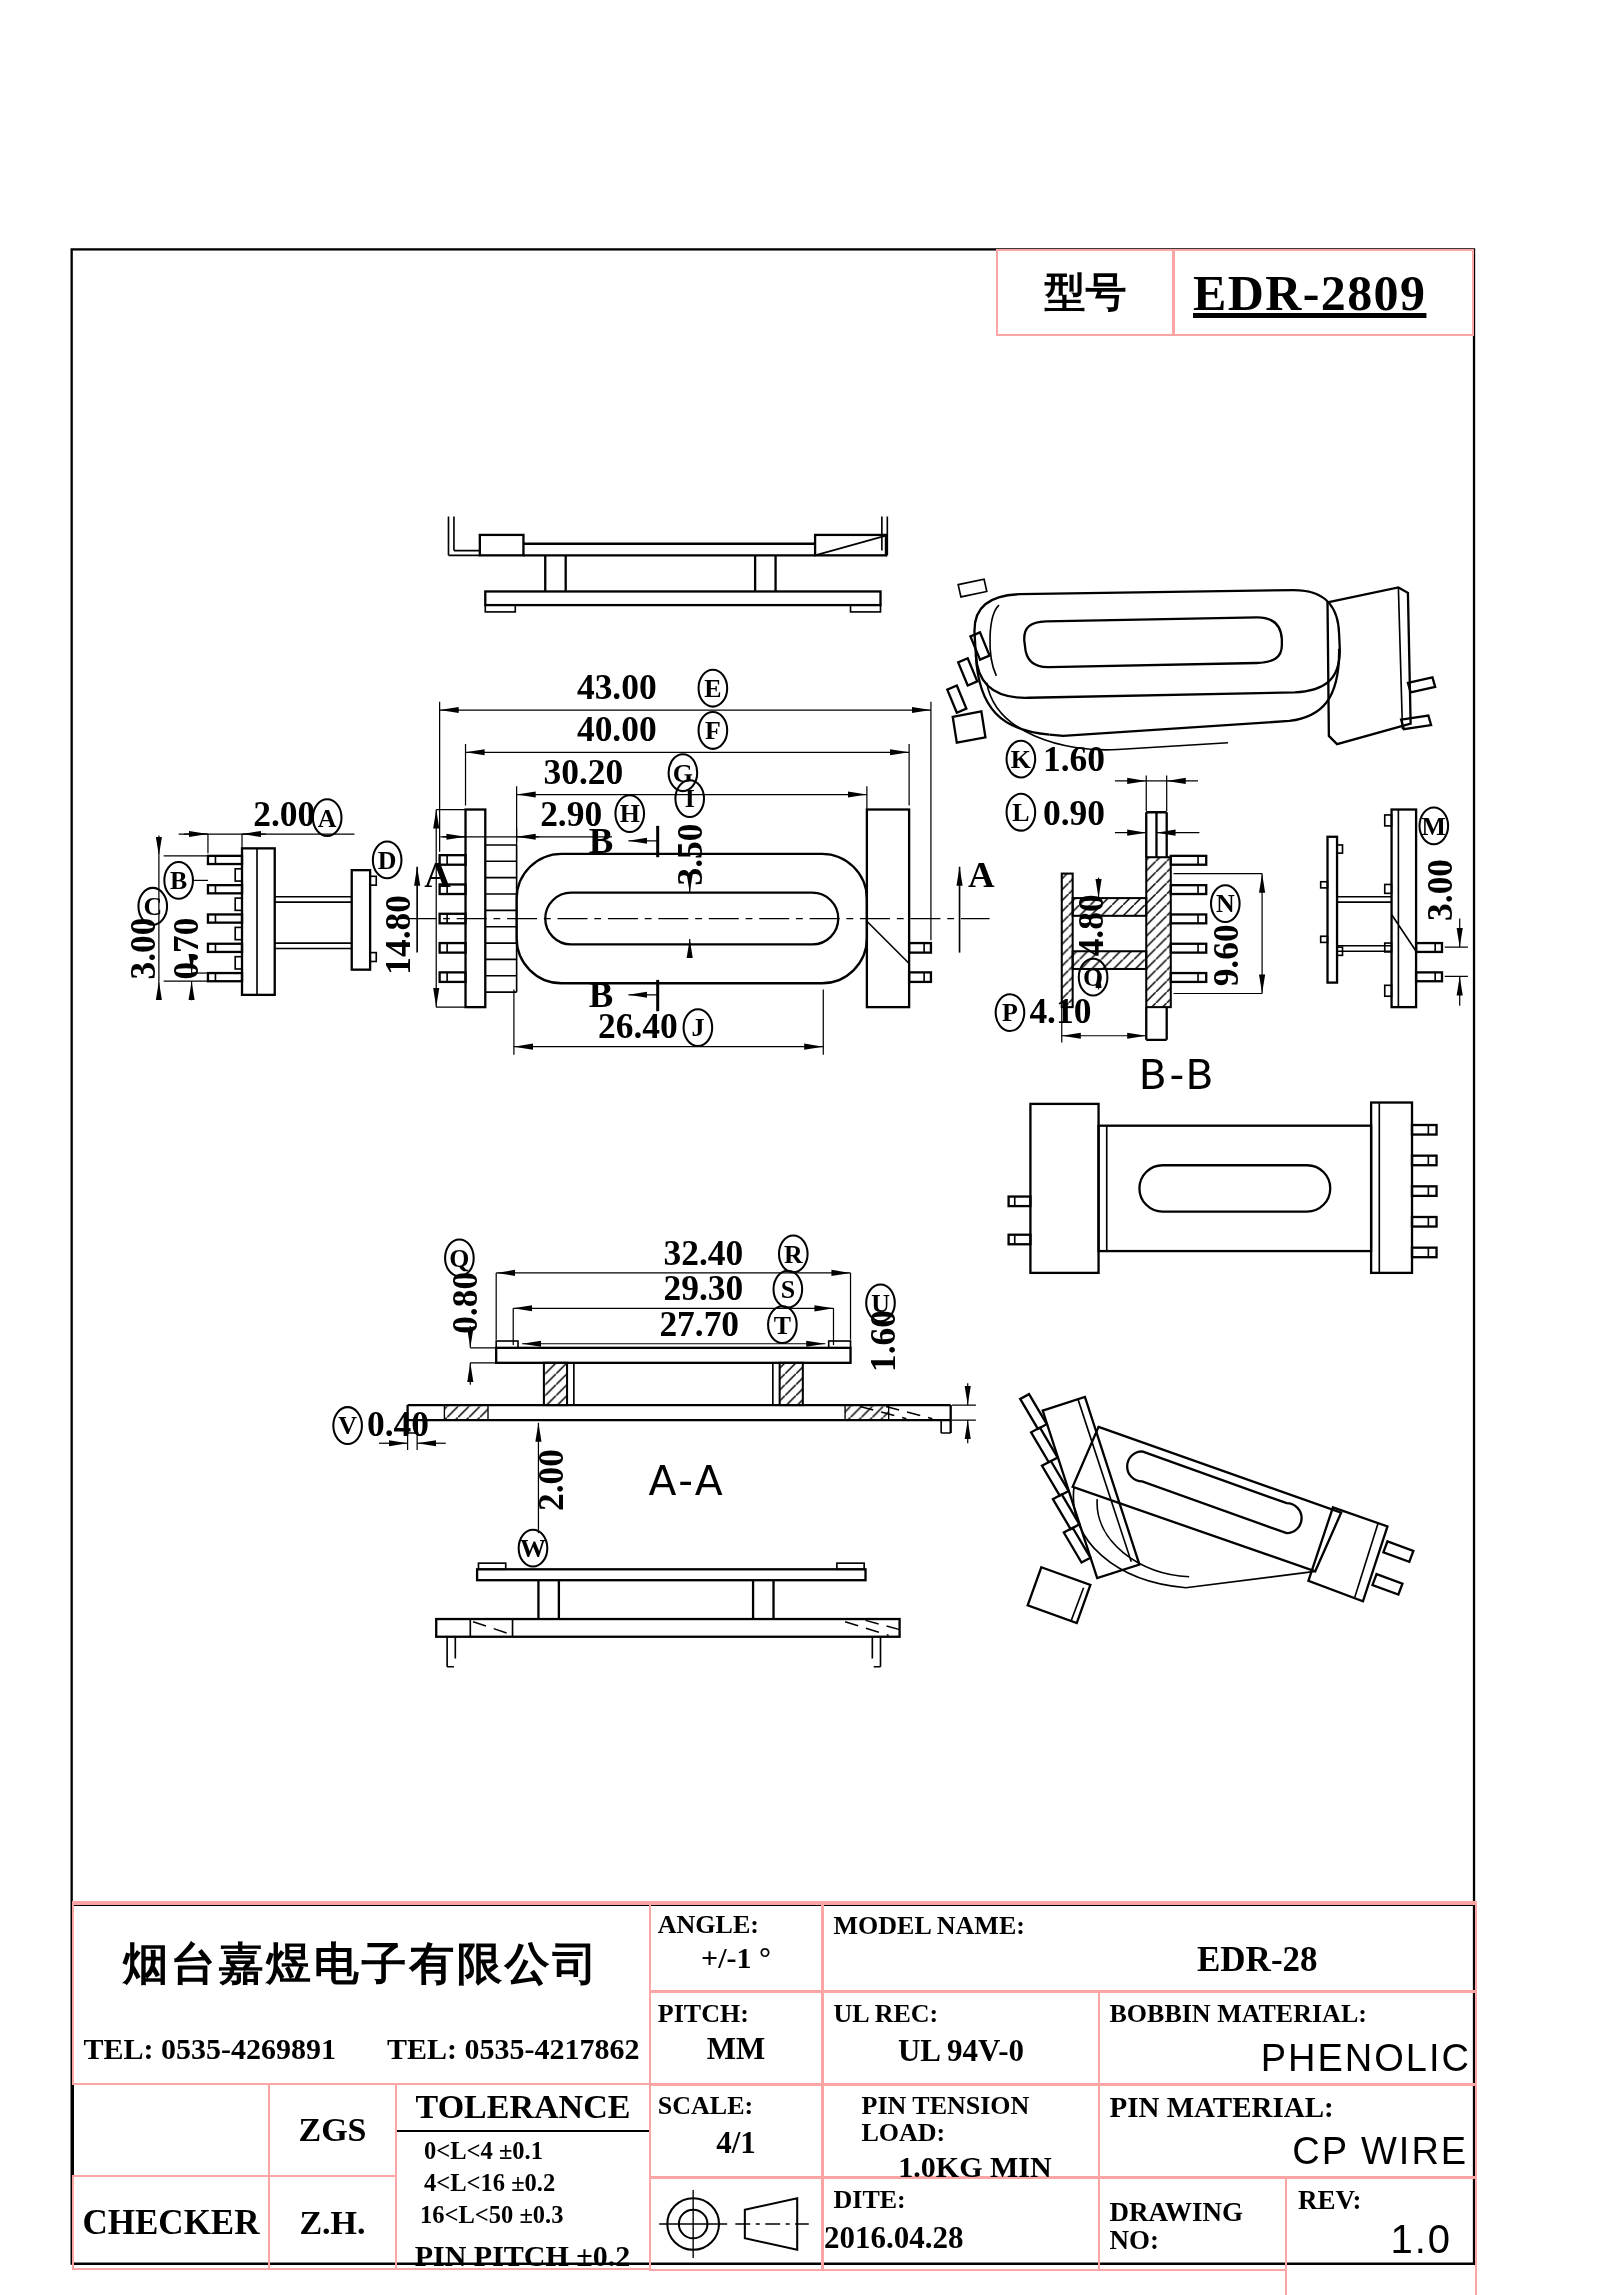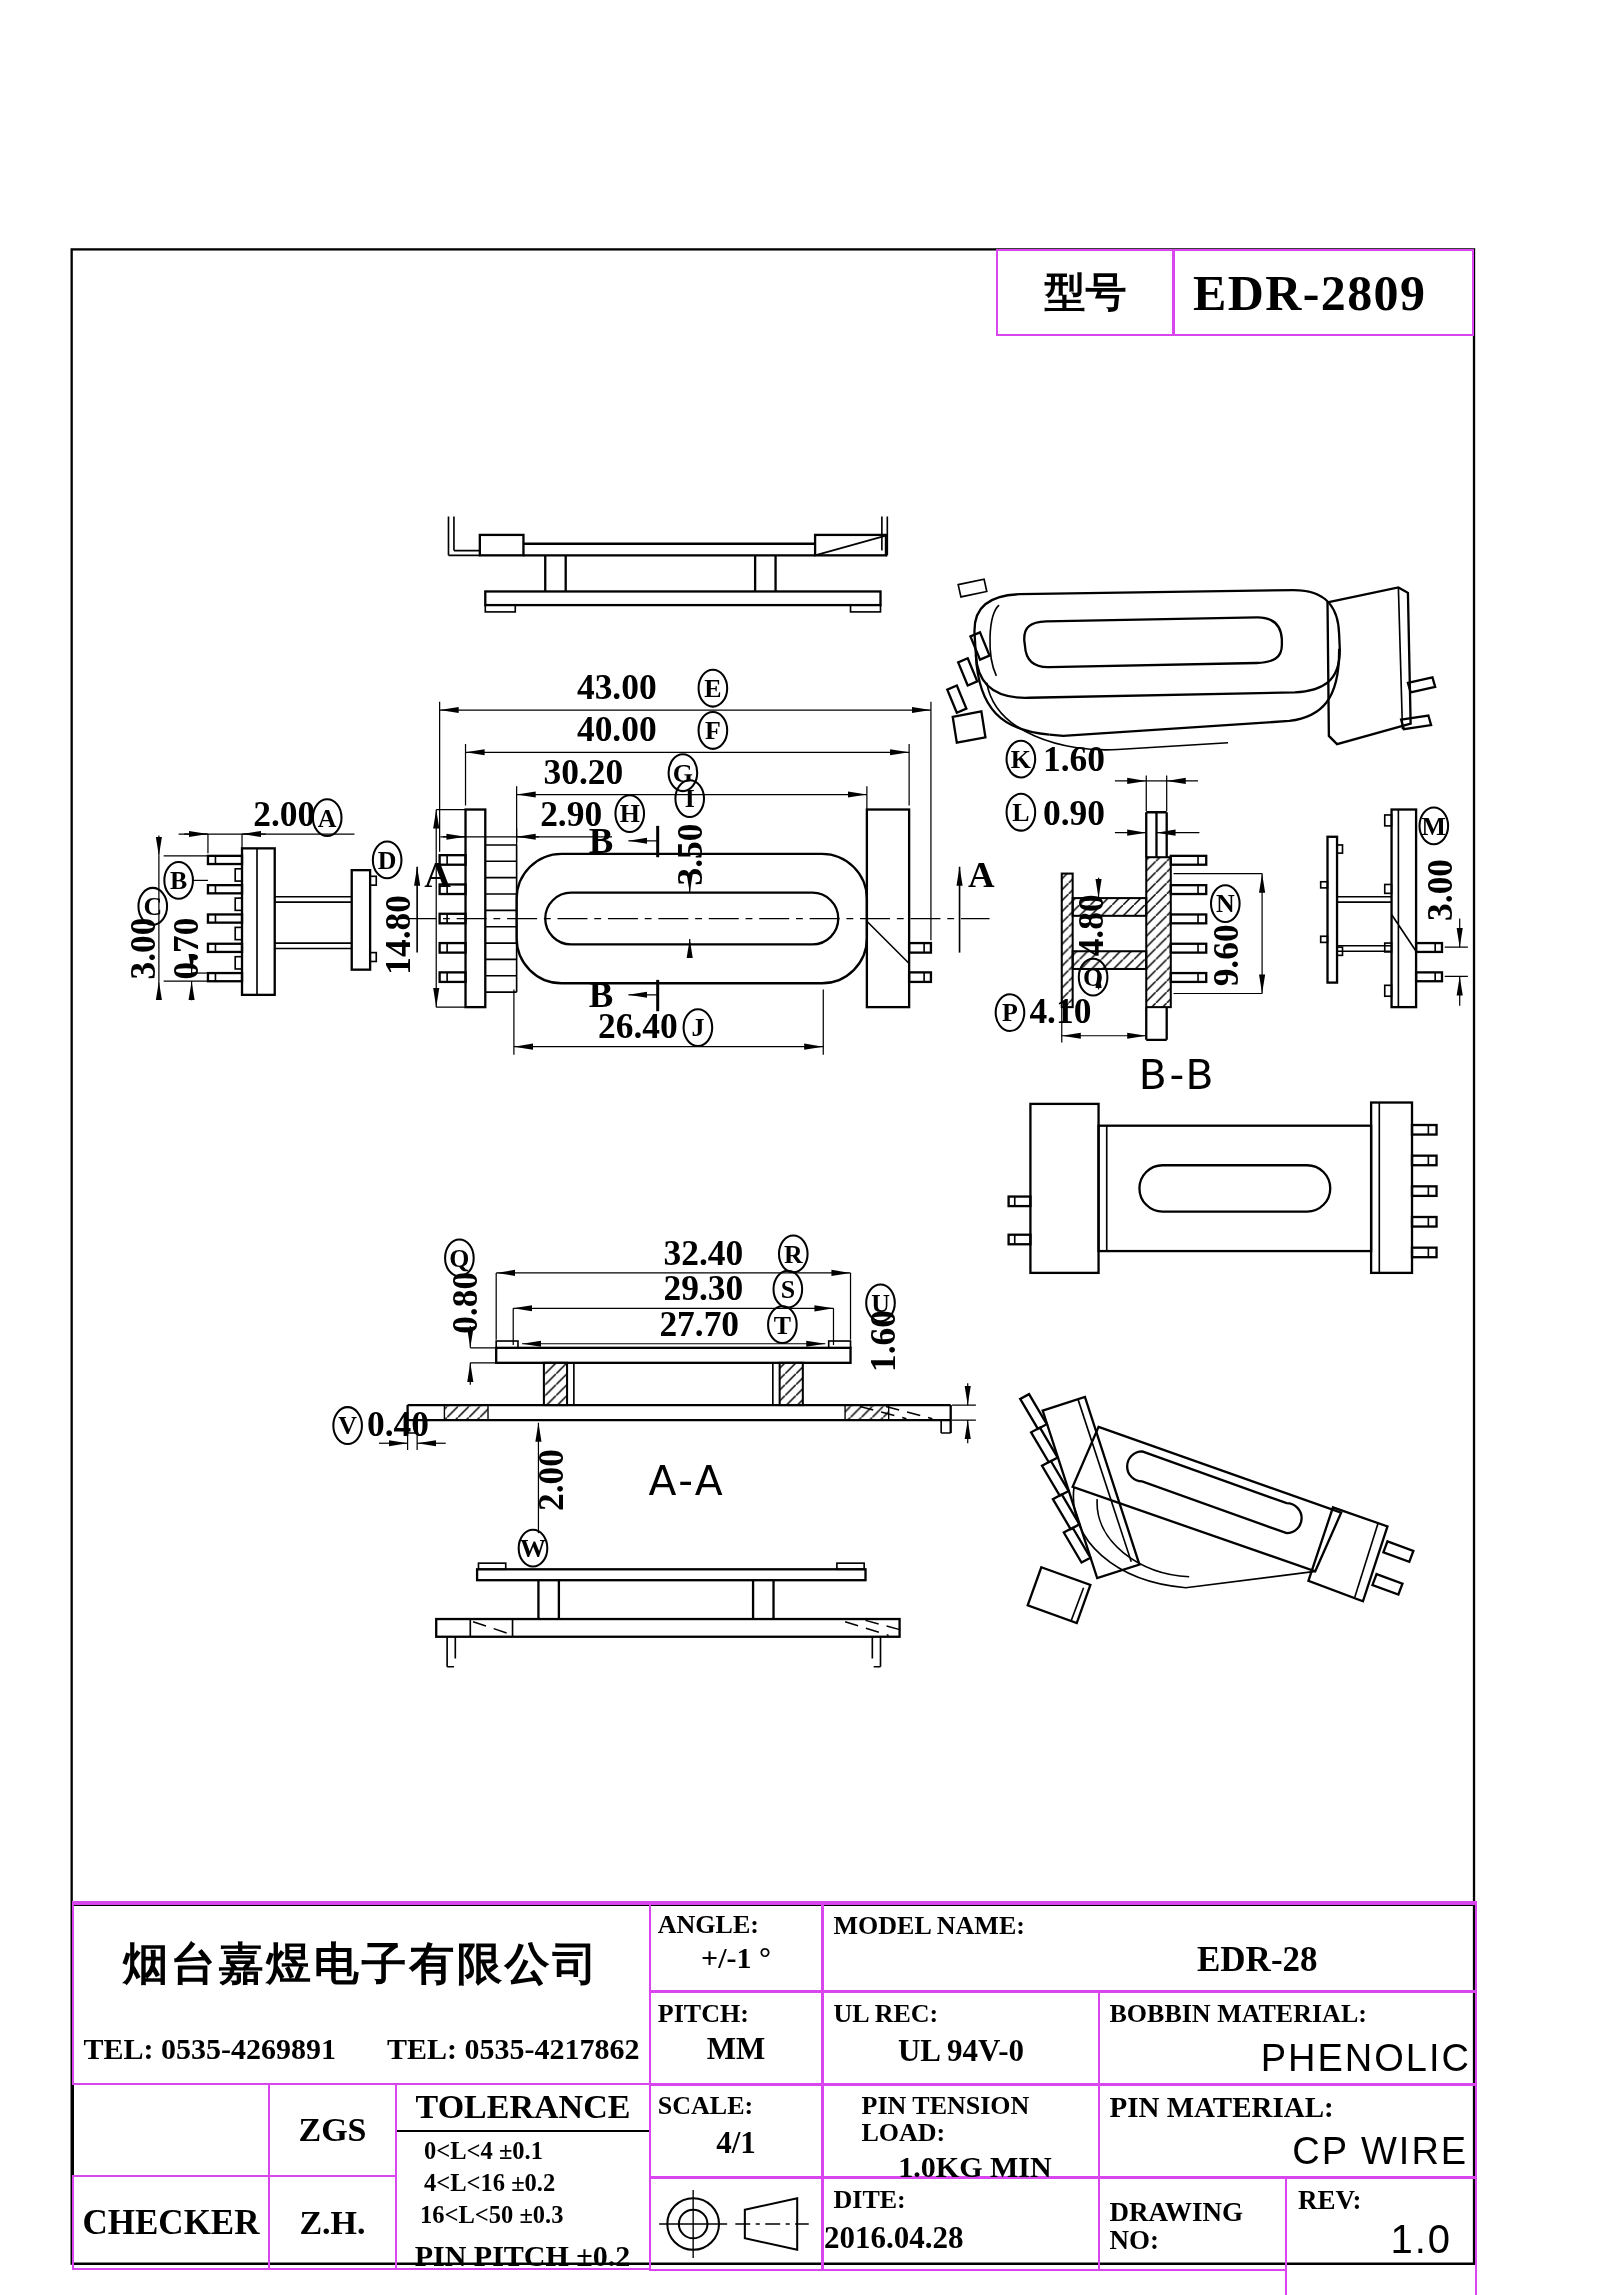--- a/index.html
+++ b/index.html
@@ -24,7 +24,7 @@
   .sec{font:400 60px "DejaVu Sans",sans-serif;text-anchor:middle;letter-spacing:4px;}
   .ab{font:600 54px "Liberation Serif",serif;text-anchor:middle;}
   
-  .tb-cell{position:absolute;box-sizing:border-box;border:2px solid #d946ef;}
+  .tb-cell{position:absolute;box-sizing:border-box;border:2px solid #fca5a5;}
   .lblb{font-weight:700;font-size:26px;line-height:1.05;}
   .valthin{font-family:"Liberation Sans","DejaVu Sans",sans-serif;font-weight:400;letter-spacing:2px;}
 </style>

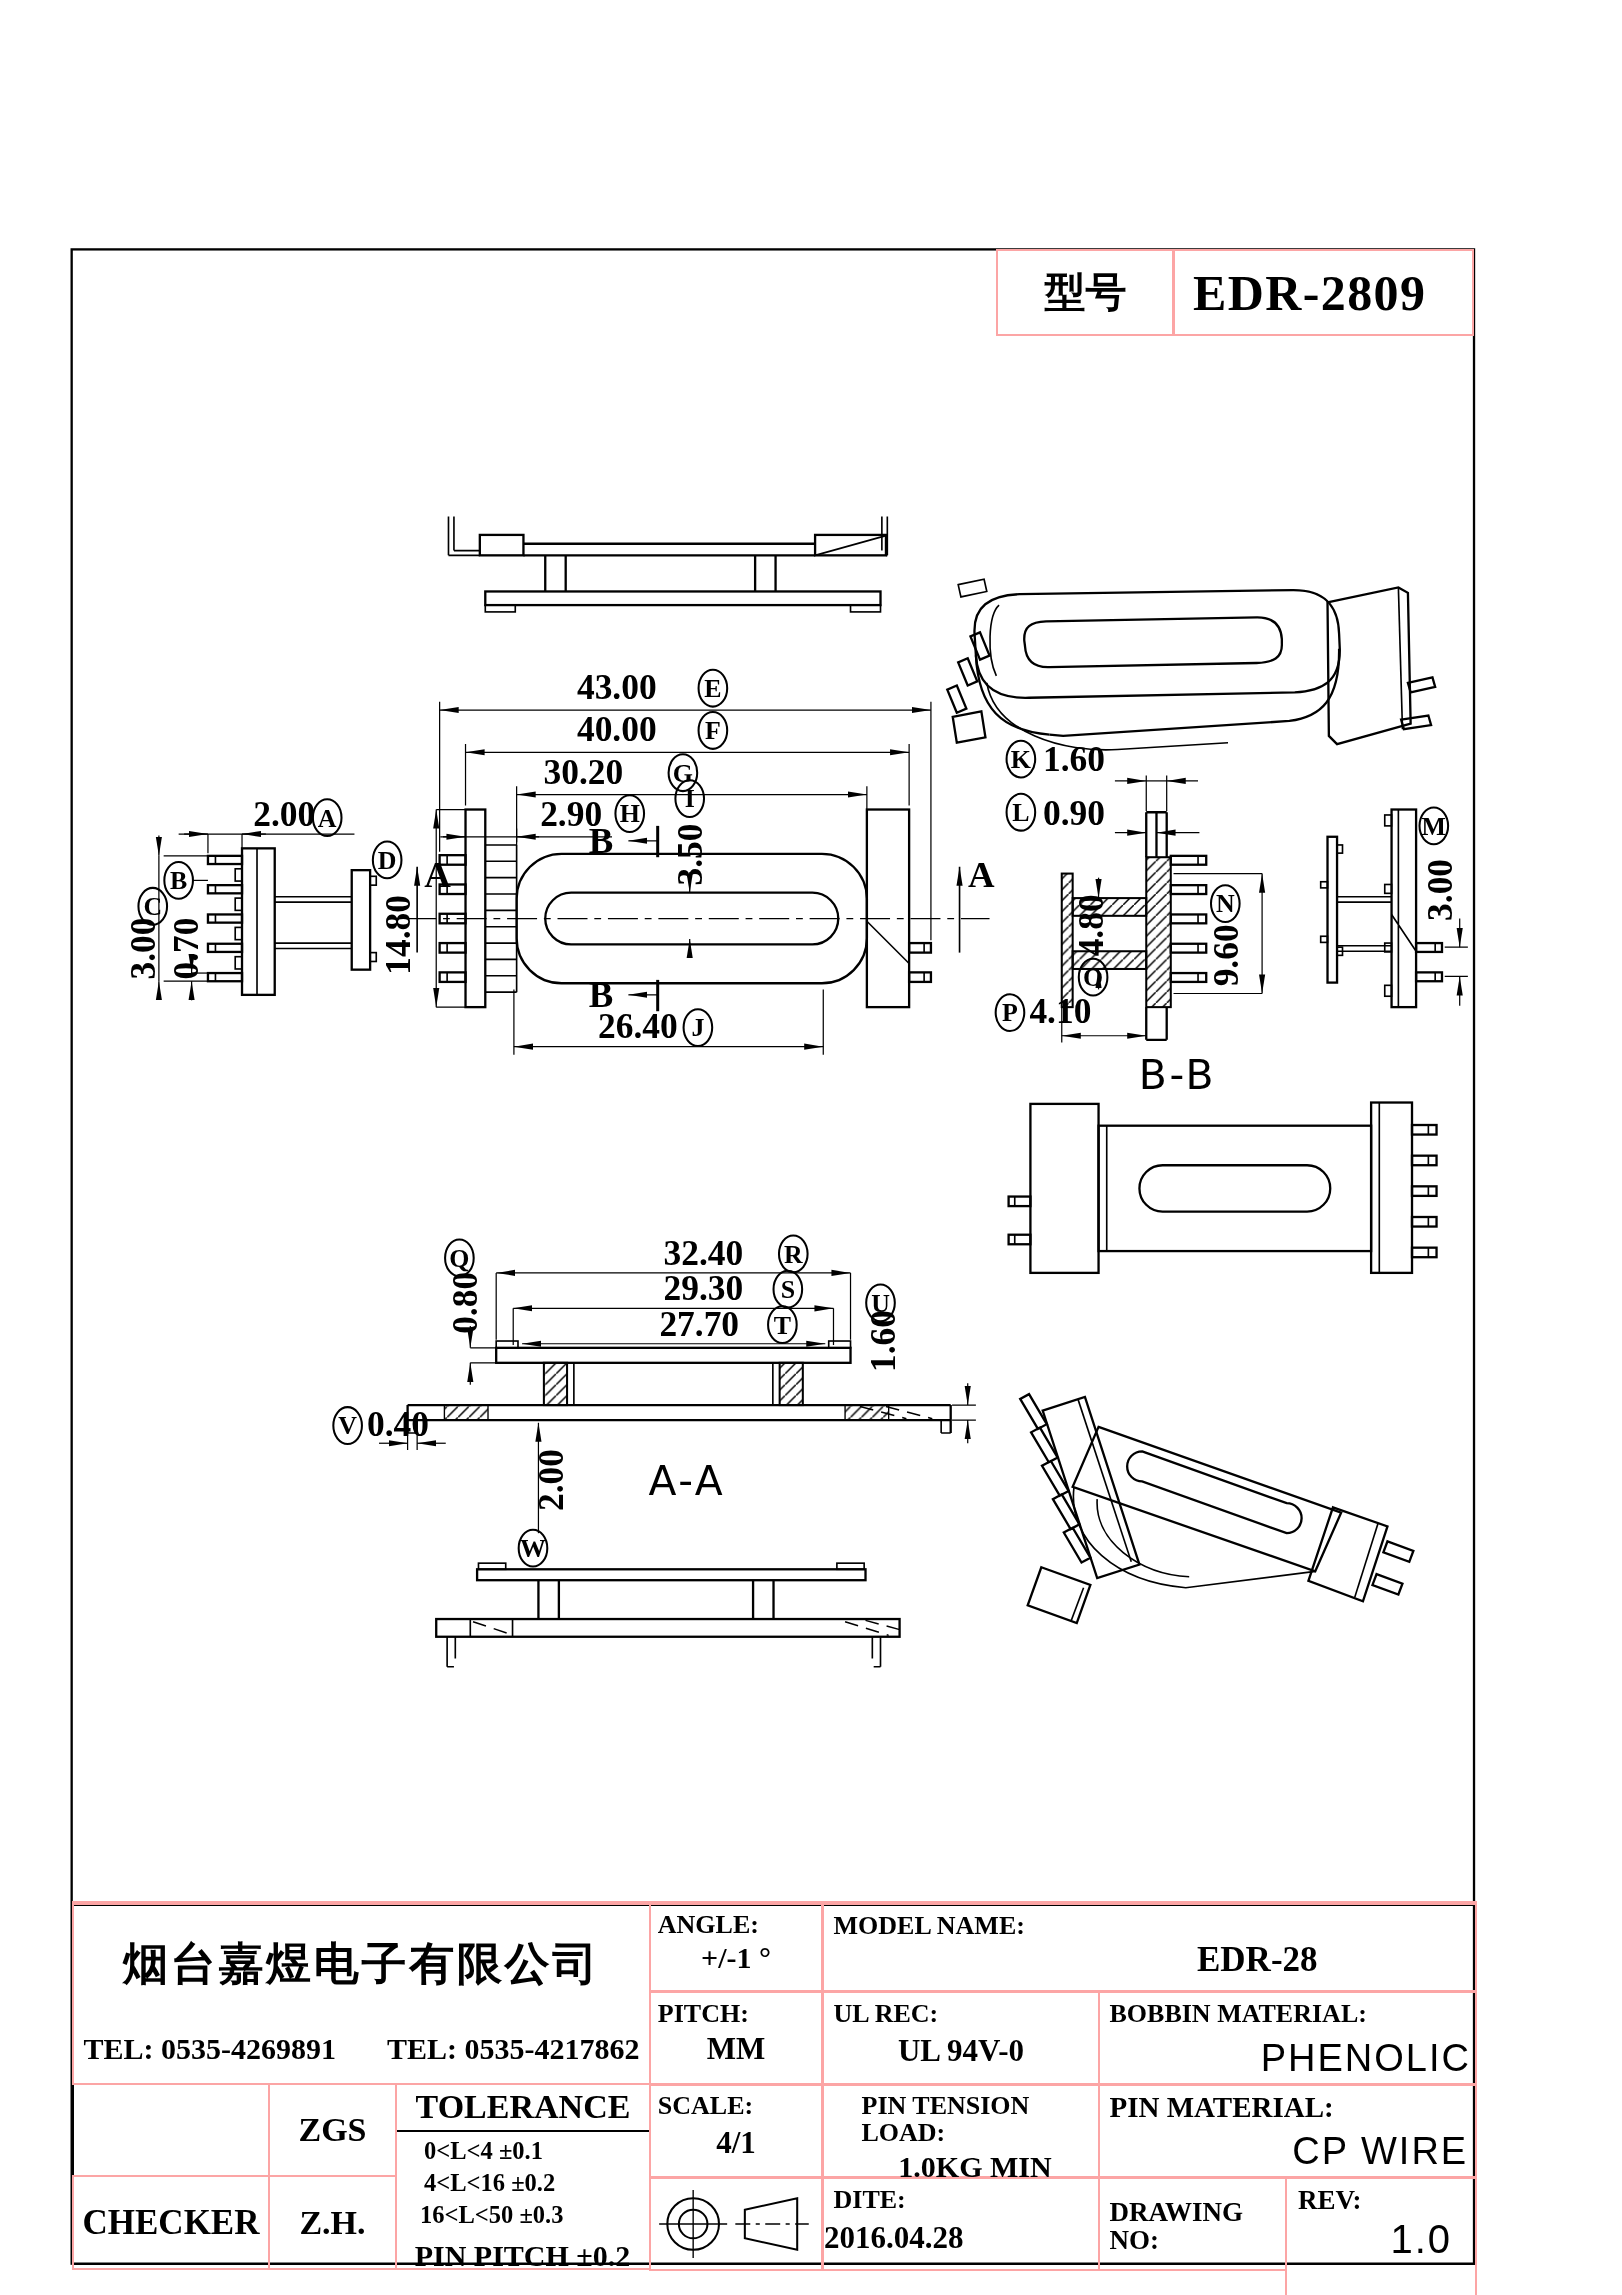--- a/index.html
+++ b/index.html
@@ -424,7 +424,7 @@
   <div class="tb-cell" style="left:0;top:0;width:179px;height:87px;border-width:2.7px;display:flex;align-items:center;justify-content:center;">
     <span style="font-size:41px;font-weight:700;">型号</span>
   </div>
-  <div class="tb-cell" style="left:176px;top:0;width:302px;height:87px;border-width:2.7px;display:flex;align-items:center;justify-content:flex-start;padding-left:19px;">
+  <div class="tb-cell" style="left:176px;top:0;width:302px;height:87px;border-width:2.7px;display:flex;align-items:center;justify-content:flex-start;padding-left:19px;text-decoration:underline;">
     <span style="font-size:50px;font-weight:600;letter-spacing:1.4px;">EDR-2809</span>
   </div>
 </div>

